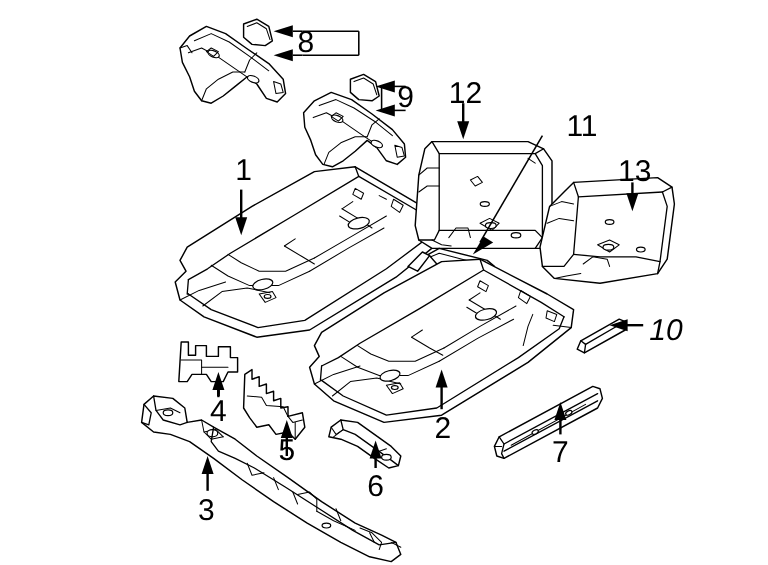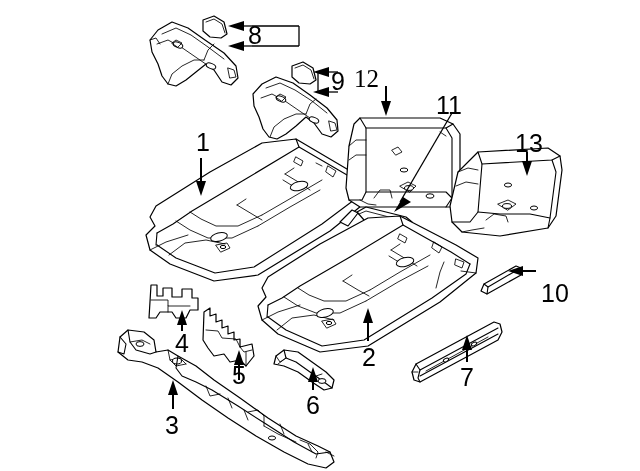--- a/index.html
+++ b/index.html
@@ -362,7 +362,7 @@
   <div class="callout-label" style="left:331px; top:69px;">9</div>
   <div class="callout-label" style="left:541px; top:281px;">10</div>
   <div class="callout-label" style="left:436px; top:93px;">11</div>
-  <div class="callout-label" style="left:354px; top:66px;font-family:Liberation Serif, serif;">12</div>
+  <div class="callout-label" style="left:374px; top:66px;">12</div>
   <div class="callout-label" style="left:515px; top:131px;text-align:right;">13</div>
 
 </div>

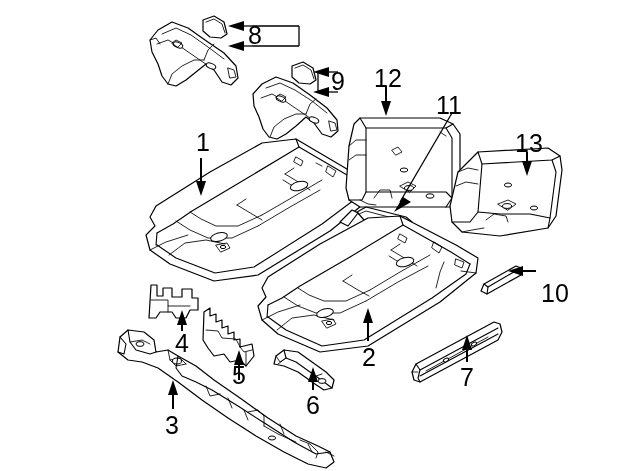--- a/index.html
+++ b/index.html
@@ -361,7 +361,7 @@
   <div class="callout-label" style="left:248px; top:23px;">8</div>
   <div class="callout-label" style="left:331px; top:69px;">9</div>
   <div class="callout-label" style="left:541px; top:281px;">10</div>
-  <div class="callout-label" style="left:436px; top:93px;">11</div>
+  <div class="callout-label" style="left:472px; top:93px;">11</div>
   <div class="callout-label" style="left:374px; top:66px;">12</div>
   <div class="callout-label" style="left:515px; top:131px;text-align:right;">13</div>
 

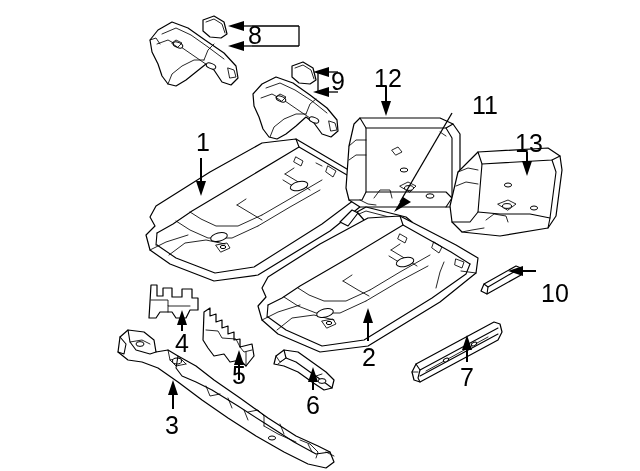--- a/index.html
+++ b/index.html
@@ -360,7 +360,7 @@
   <div class="callout-label" style="left:460px; top:365px;">7</div>
   <div class="callout-label" style="left:248px; top:23px;">8</div>
   <div class="callout-label" style="left:331px; top:69px;">9</div>
-  <div class="callout-label" style="left:541px; top:281px;">10</div>
+  <div class="callout-label" style="left:541px; top:263px;font-style:italic;">10</div>
   <div class="callout-label" style="left:472px; top:93px;">11</div>
   <div class="callout-label" style="left:374px; top:66px;">12</div>
   <div class="callout-label" style="left:515px; top:131px;text-align:right;">13</div>

